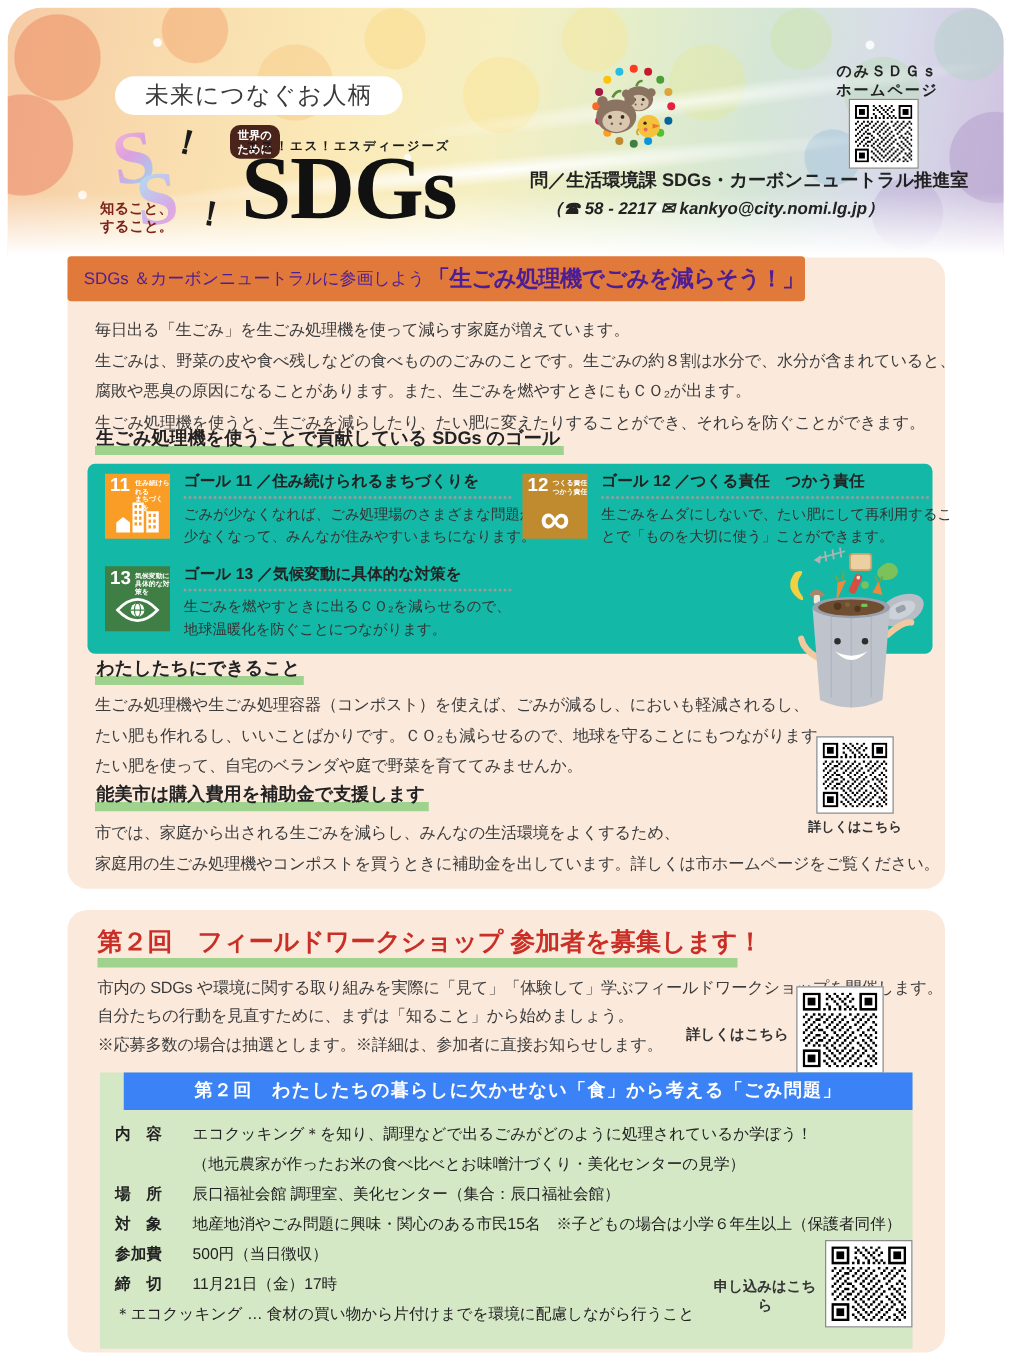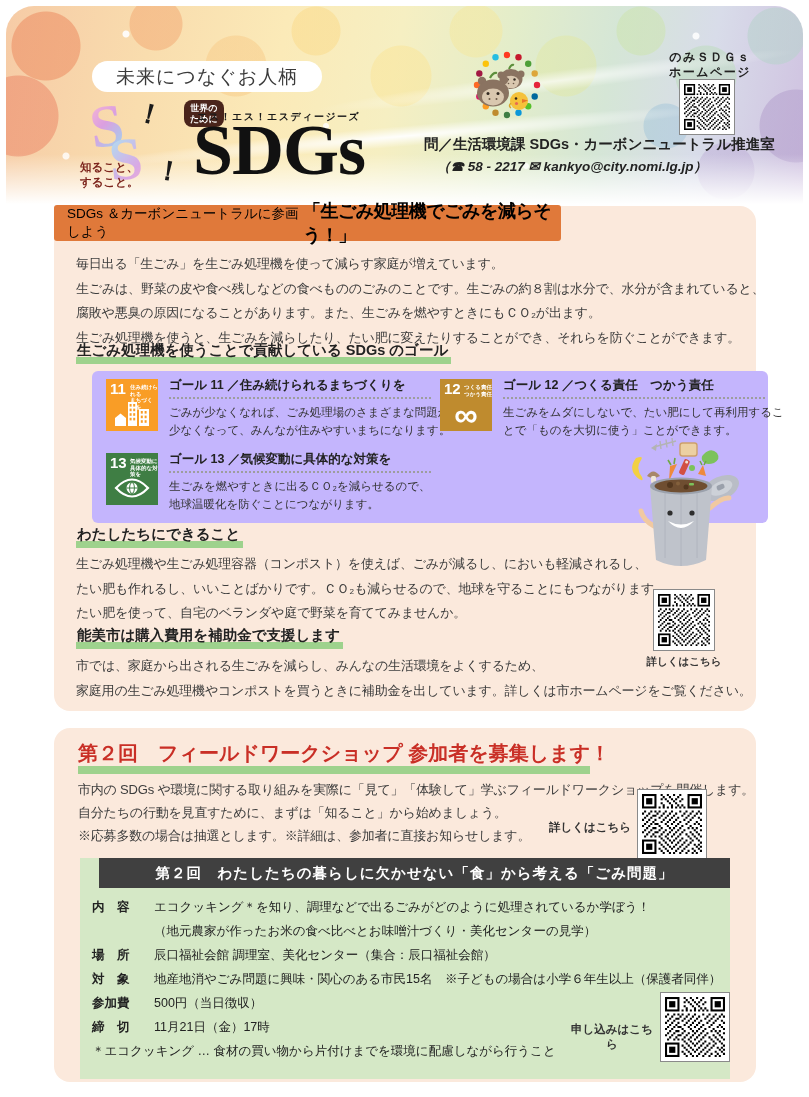--- a/index.html
+++ b/index.html
@@ -81,7 +81,7 @@
   .section1{left:54px;top:206px;width:702px;height:505px;border-radius:16px;}
   .section2{left:54px;top:728px;width:702px;height:354px;border-radius:16px;}
 
-  .orange-banner{left:54px;top:205px;width:507px;height:36px;border-radius:3px;color:#000000;
+  .orange-banner{left:54px;top:205px;width:590px;height:36px;border-radius:3px;color:#4c1d95;
     display:flex;align-items:center;padding-left:13px;box-sizing:border-box;}
   .ob-prefix{font-size:13.5px;}
   .ob-title{font-size:18px;font-weight:bold;margin-left:2px;letter-spacing:-0.5px;}

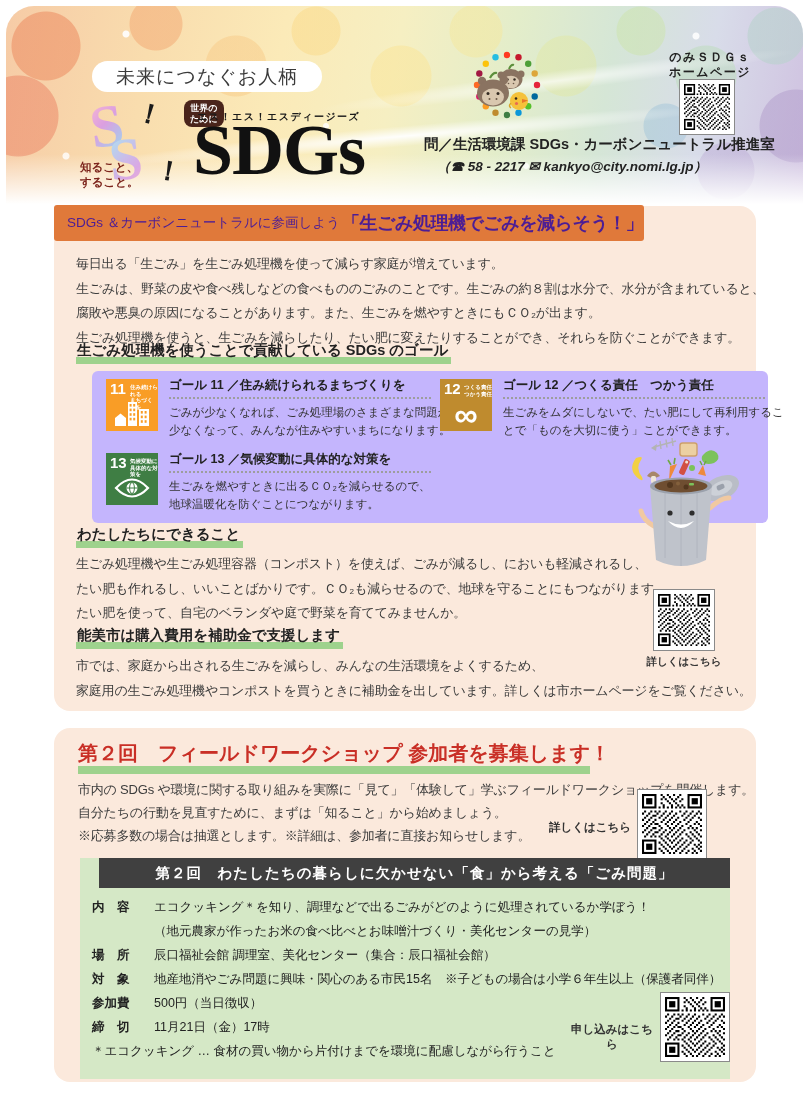--- a/index.html
+++ b/index.html
@@ -99,7 +99,7 @@
   .hg2{left:76px;top:525px;}
   .hg3{left:76px;top:626px;}
 
-  .goals-box{left:70px;top:371px;width:676px;height:152px;background:#c4b5fd;border-radius:6px;margin-left:22px;}
+  .goals-box{left:70px;top:371px;width:676px;height:152px;background:#14b8a6;border-radius:6px;}
   .goal-icon{position:absolute;width:52px;height:52px;}
   .gnum{position:absolute;left:4px;top:1px;color:#fff;font-weight:bold;font-size:15px;}
   .gtag{position:absolute;left:24px;top:5px;color:#fff;font-size:5.5px;line-height:6.5px;font-weight:bold;

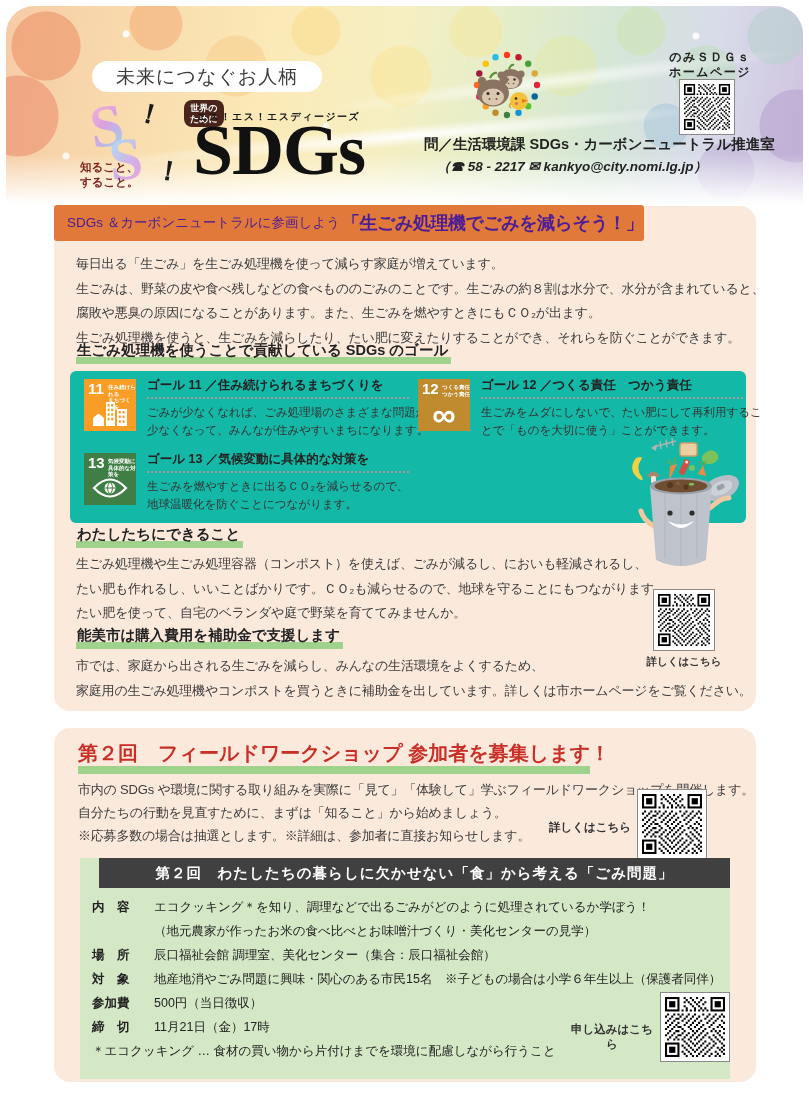--- a/index.html
+++ b/index.html
@@ -398,7 +398,7 @@
   </div>
 
   <div class="abs green-box" style="background-color: rgb(213, 232, 198);">
-    <div class="gb-banner" style="background-color: #404040; margin-left: 19px;">第２回　わたしたちの暮らしに欠かせない「食」から考える「ごみ問題」</div>
+    <div class="gb-banner" style="background-color: #3b82f6; margin-left: 19px;">第２回　わたしたちの暮らしに欠かせない「食」から考える「ごみ問題」</div>
     <div class="gb-rows">
       <div class="gb-row">
           <span class="gb-label">内　容</span>

